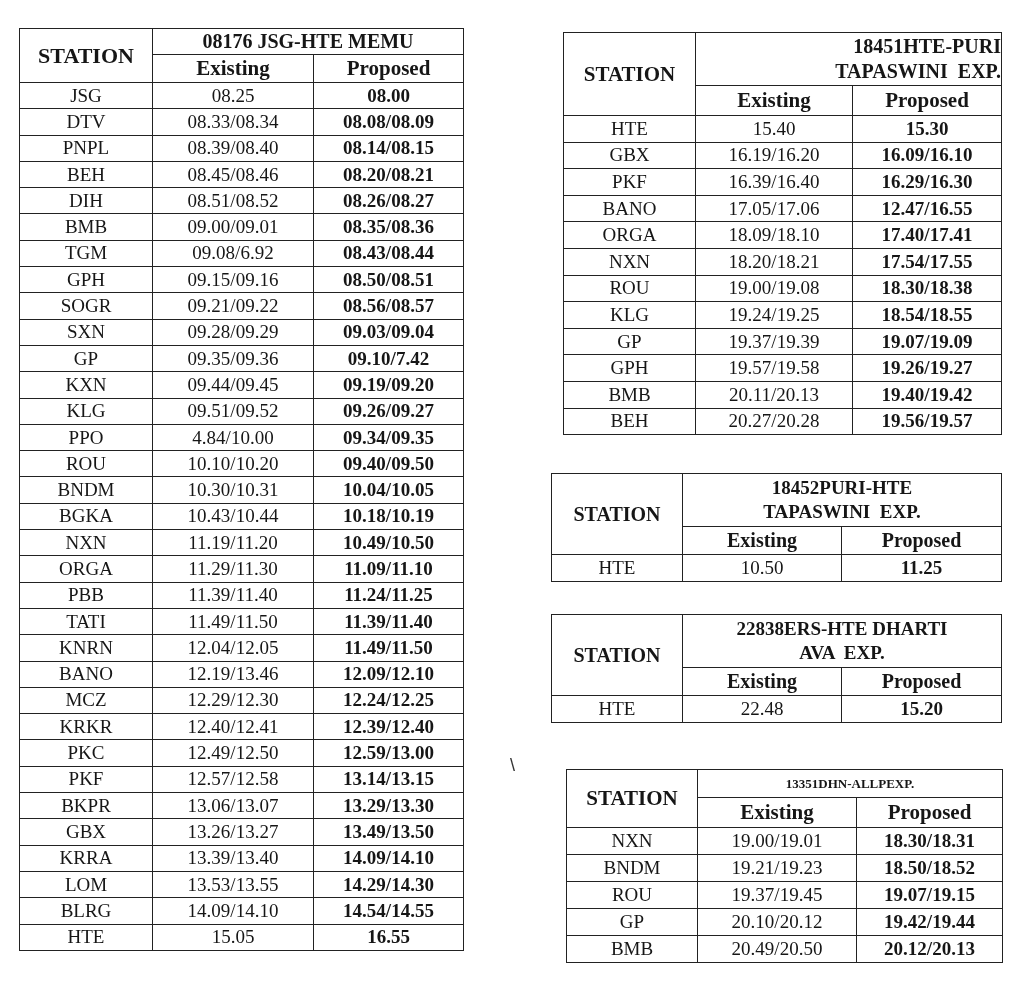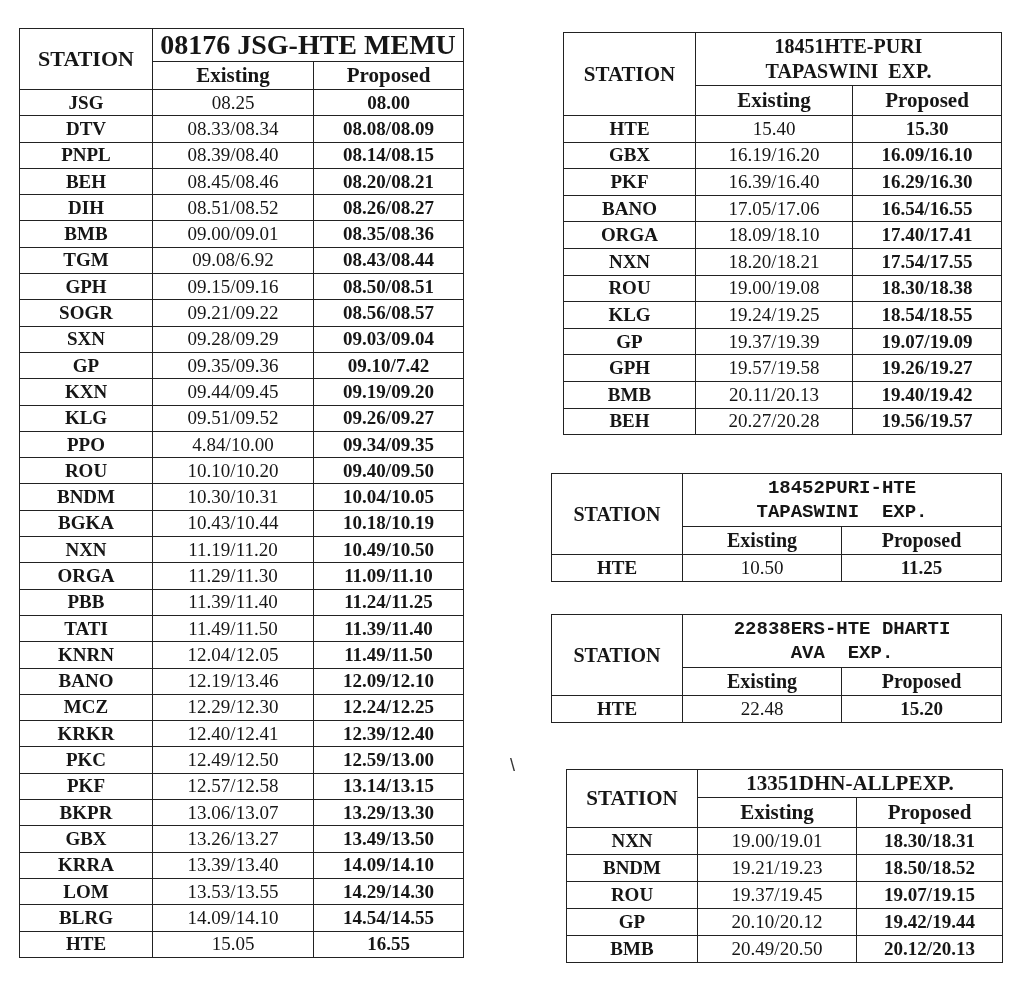--- a/index.html
+++ b/index.html
@@ -23,7 +23,7 @@
   #t1 { left:19px; top:28px; width:444px; font-size:19px; }
   #t1 col.c1 { width:133px; } #t1 col.c2 { width:161px; } #t1 col.c3 { width:150px; }
   #t1 th.station { font-size:22px; }
-  #t1 th.title { height:25px; font-size:28px; }
+  #t1 th.title { height:25px; font-size:20px; }
   #t1 th.sub { height:27px; font-size:21px; }
   #t1 td { height:25.3px; line-height:20px; }
 

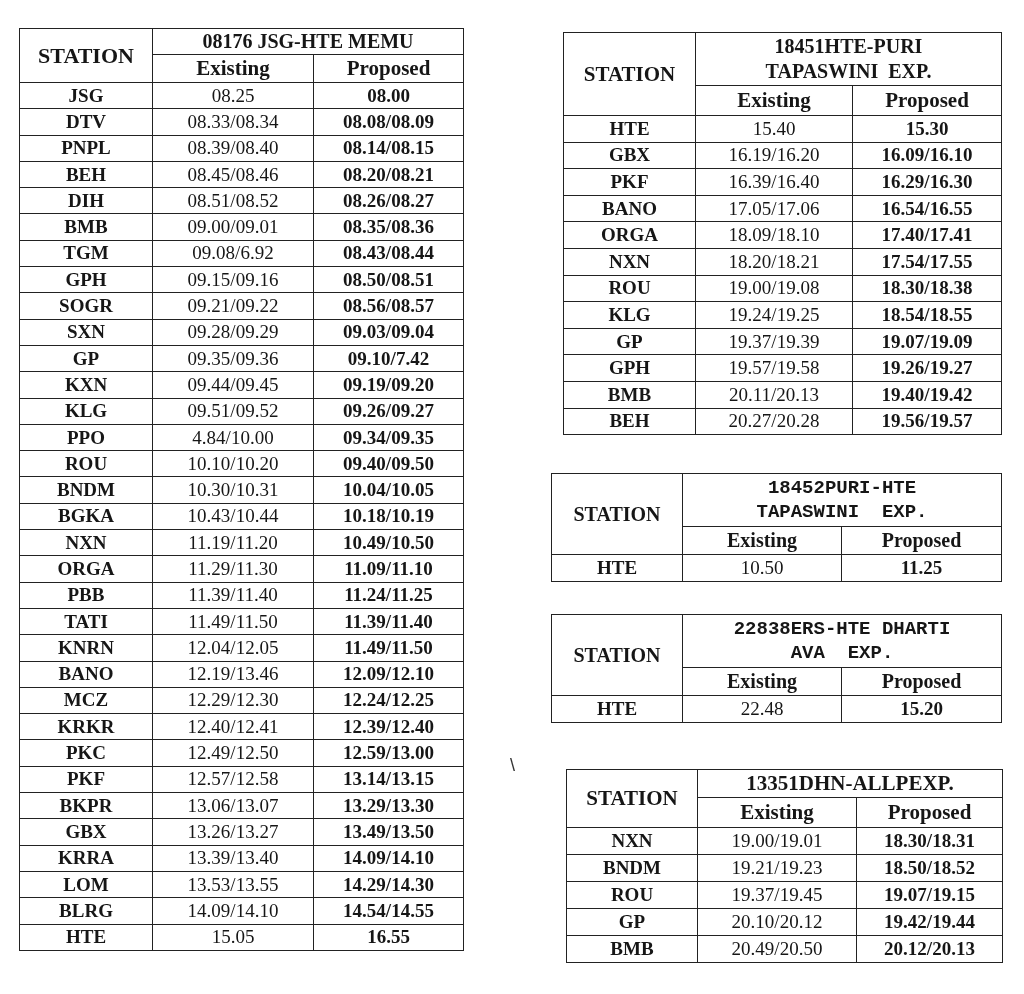--- a/index.html
+++ b/index.html
@@ -31,7 +31,7 @@
   #t2 { left:563px; top:32px; width:438px; font-size:19px; }
   #t2 col.c1 { width:132px; } #t2 col.c2 { width:157px; } #t2 col.c3 { width:149px; }
   #t2 th.station { font-size:21px; }
-  #t2 th.title { height:52px; font-size:20px; line-height:25px; }
+  #t2 th.title { height:52px; font-size:20px; line-height:25px;text-align:right; }
   #t2 th.sub { height:29px; font-size:21px; }
   #t2 td { height:25.6px; line-height:20px; }
 

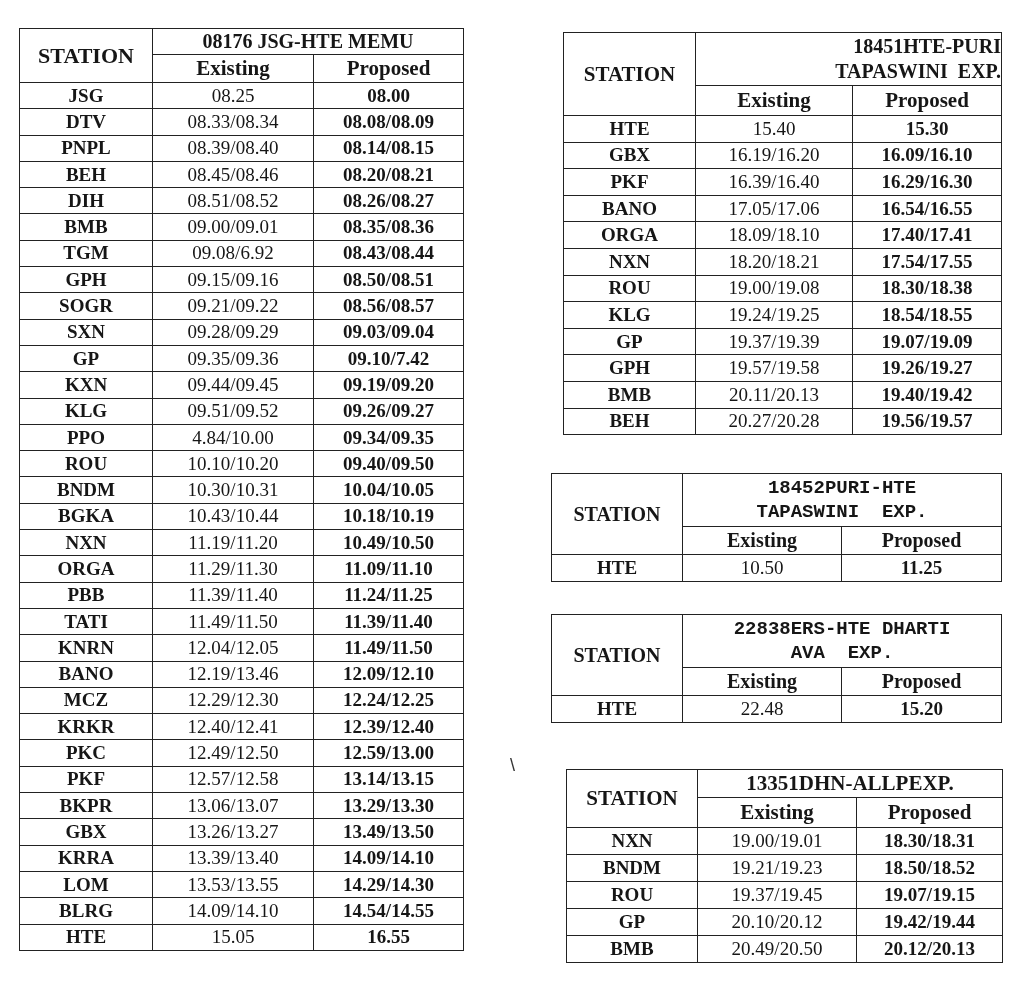--- a/index.html
+++ b/index.html
@@ -15,7 +15,7 @@
     white-space:nowrap; overflow:hidden;
   }
   table.tt th { font-weight:bold; }
-  table.tt td.st { font-weight:bold; }
+  table.tt td.st { font-weight:normal; }
   table.tt td.ex { font-weight:normal;font-family:Liberation Serif, serif; }
   table.tt td.pr { font-weight:bold;margin-top:40px; }
 

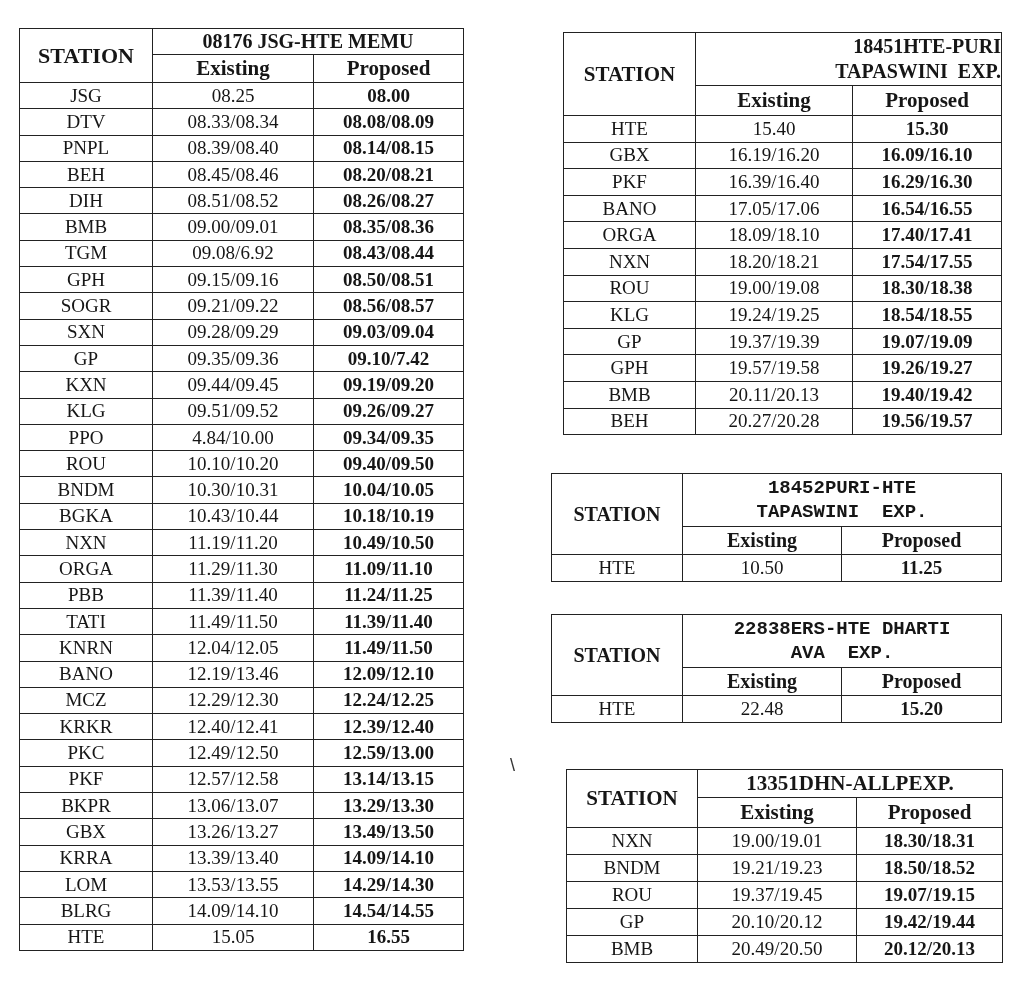--- a/index.html
+++ b/index.html
@@ -285,7 +285,7 @@
       <tr>
         <td class="st">BANO</td>
         <td class="ex">17.05/17.06</td>
-        <td class="pr">16.54/16.55</td>
+        <td class="pr">12.47/16.55</td>
       </tr>
       <tr>
         <td class="st">ORGA</td>

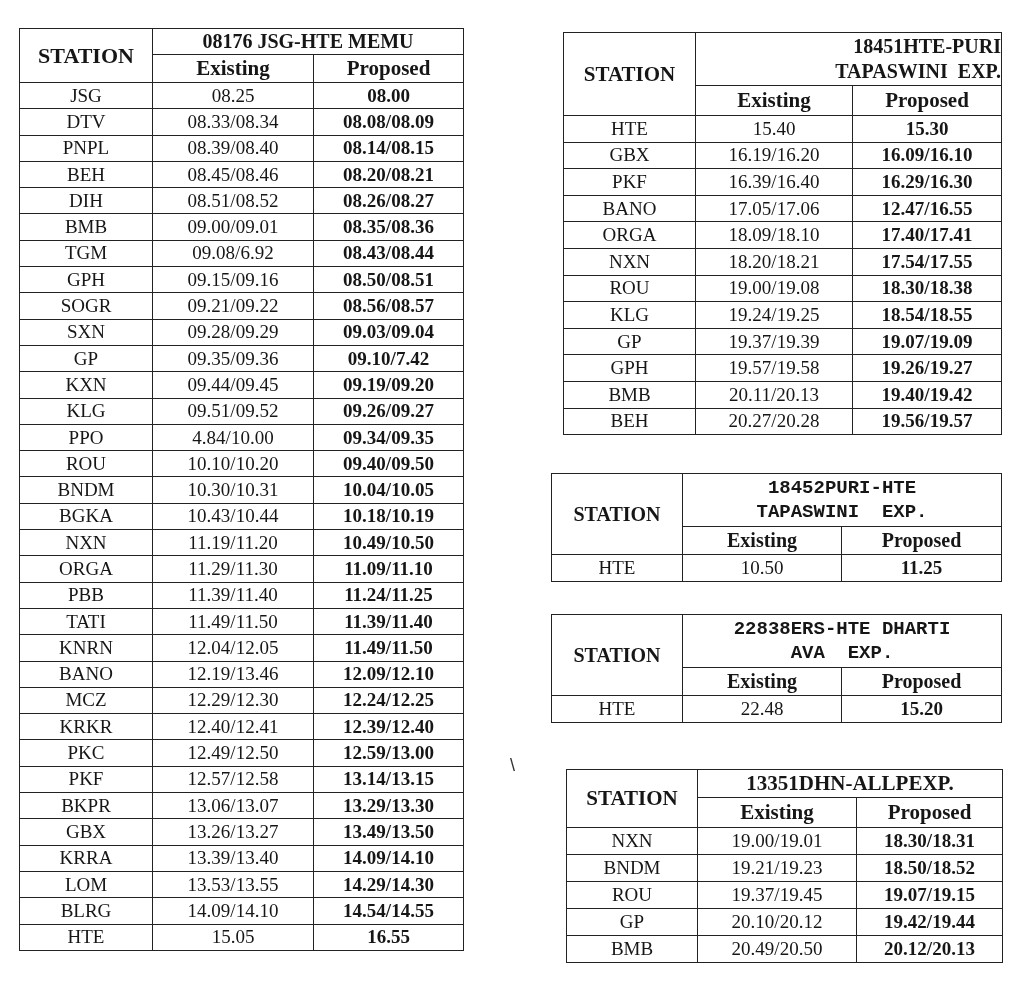--- a/index.html
+++ b/index.html
@@ -42,7 +42,7 @@
   #t3 col.c2, #t4 col.c2 { width:159px; }
   #t3 col.c3, #t4 col.c3 { width:160px; }
   #t3 th.station, #t4 th.station { font-size:20px; }
-  #t3 th.title, #t4 th.title { height:52px; font-size:19px; line-height:24px;font-family:Liberation Mono, monospace; }
+  #t3 th.title, #t4 th.title { height:52px; font-size:19px; line-height:24px; }
   #t3 th.sub, #t4 th.sub { height:27px; font-size:20px; }
   #t3 td, #t4 td { height:26px; line-height:20px; }
 

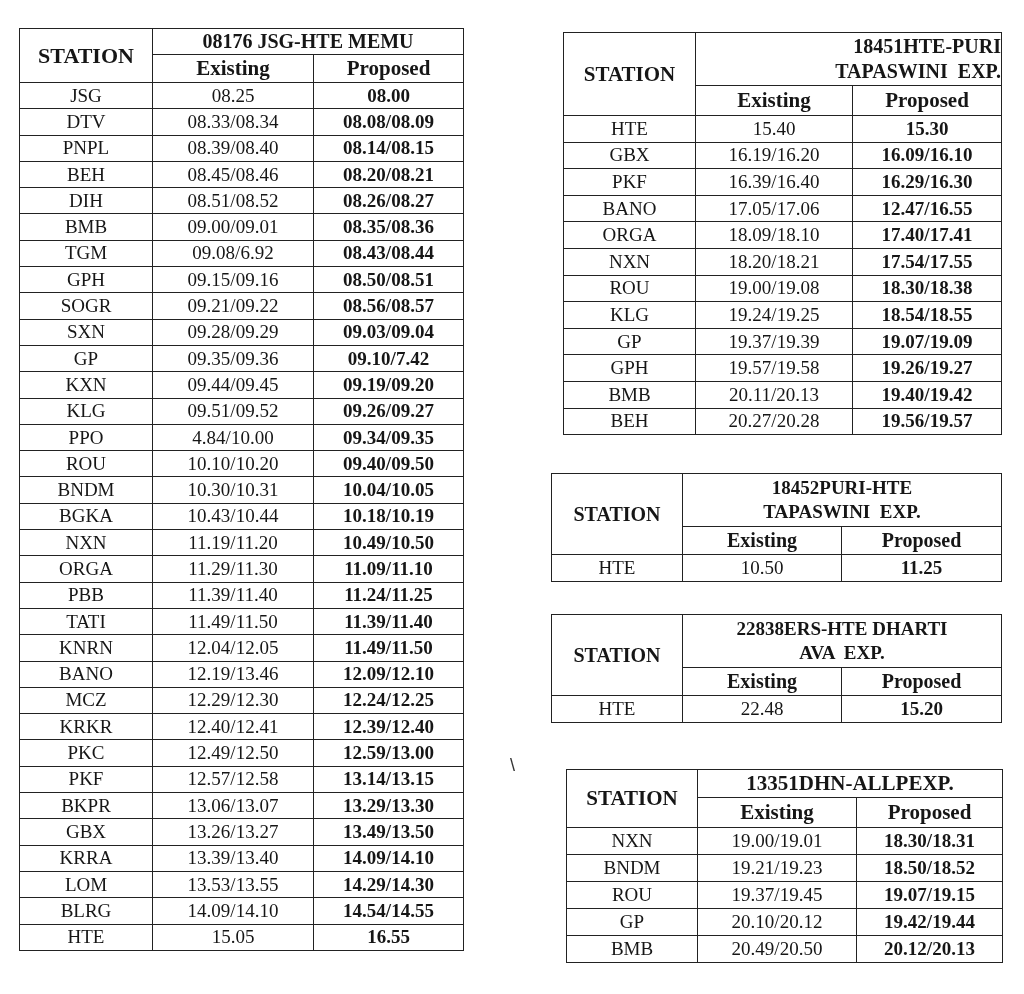--- a/index.html
+++ b/index.html
@@ -50,7 +50,7 @@
   #t5 { left:566px; top:769px; width:436px; font-size:19px; }
   #t5 col.c1 { width:131px; } #t5 col.c2 { width:159px; } #t5 col.c3 { width:146px; }
   #t5 th.station { font-size:21px; }
-  #t5 th.title { height:27px; font-size:21px; }
+  #t5 th.title { height:27px; font-size:13px; }
   #t5 th.sub { height:29px; font-size:21px; }
   #t5 td { height:26px; line-height:20px; }
 

